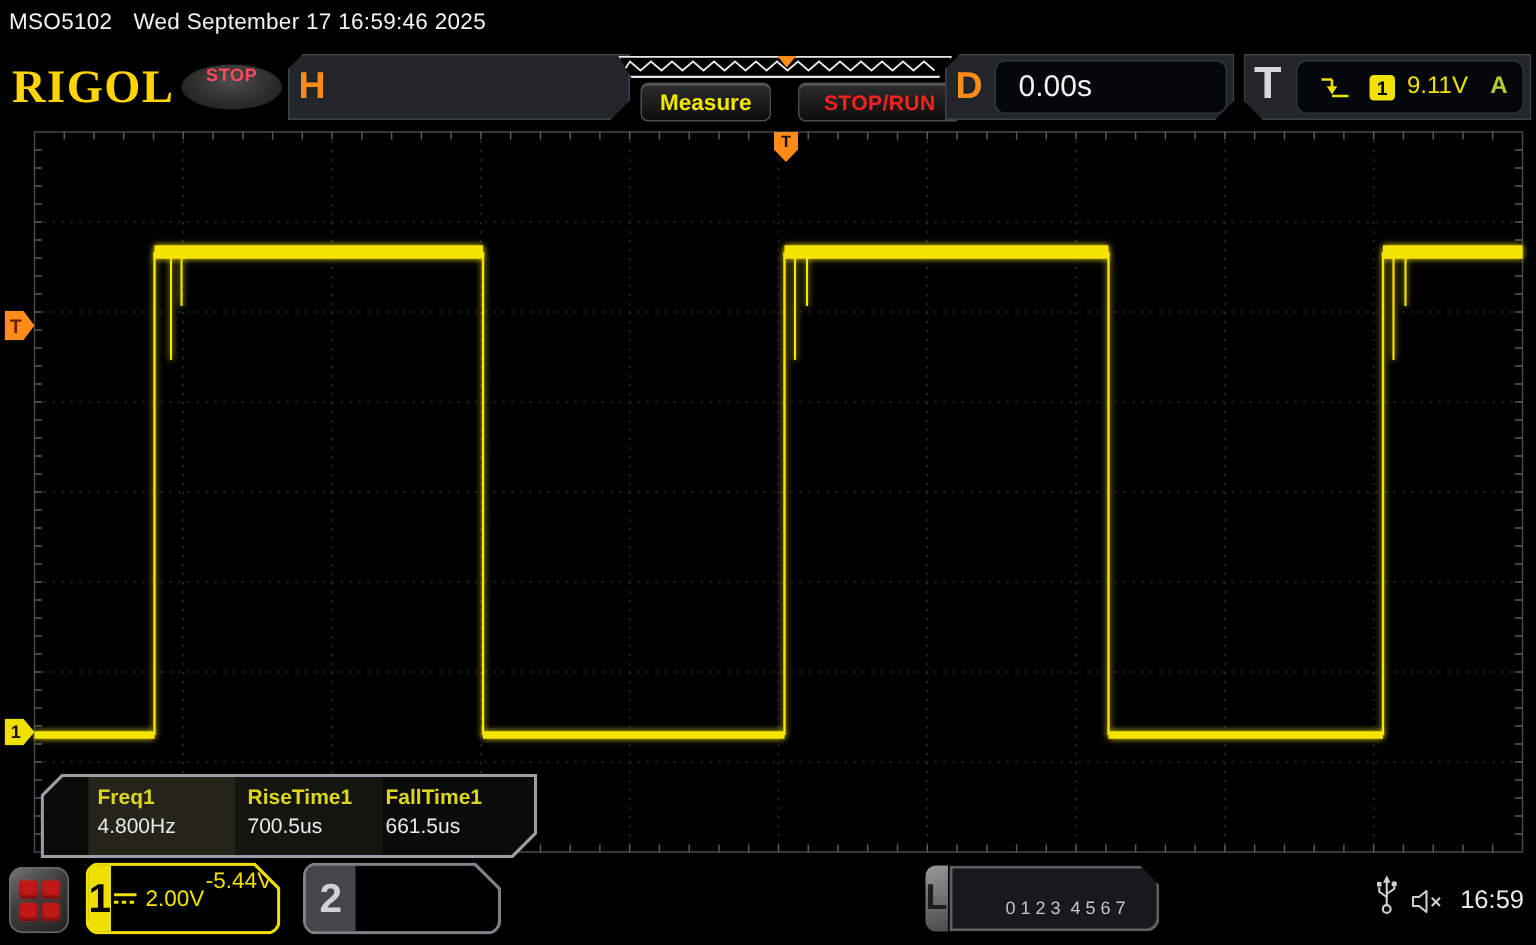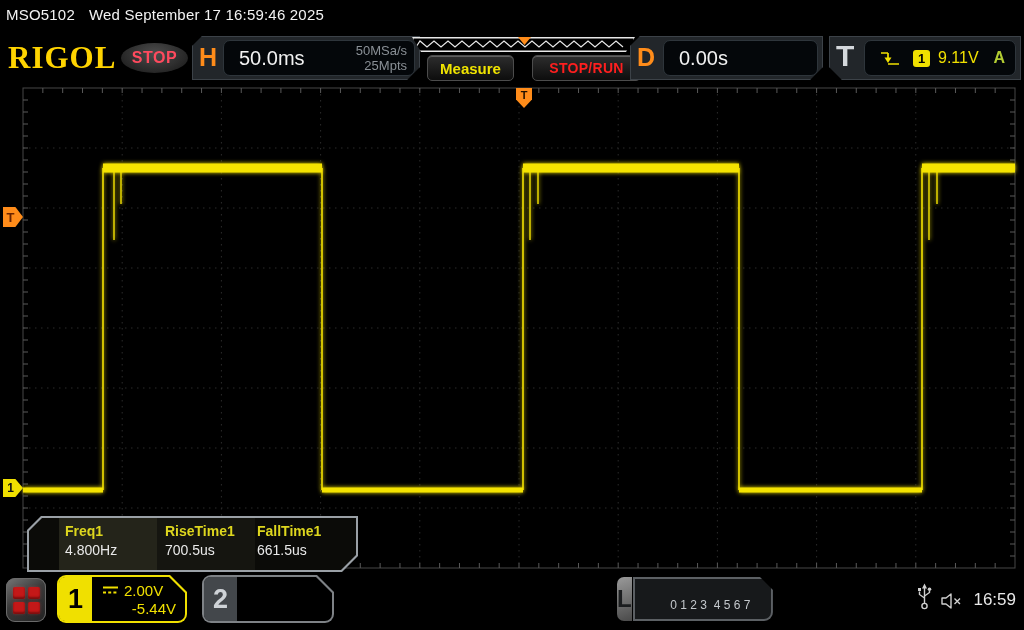--- a/index.html
+++ b/index.html
@@ -15,7 +15,7 @@
   .brand { position:absolute; left:8px; top:40px; font-family:"Liberation Serif", serif; font-weight:bold; font-size:31px; color:#ffd400; letter-spacing:1px; }
   .stop-oval { position:absolute; left:121px; top:43px; width:67px; height:30px; border-radius:50%;
     background:radial-gradient(ellipse at 50% 35%, #4d4d4d 0%, #262626 70%, #1a1a1a 100%);
-    display:flex; align-items:center; justify-content:center; color:#ff4a5e; font-weight:bold; font-size:16px; letter-spacing:.5px; }
+    display:flex; align-items:flex-start; justify-content:center; color:#ff4a5e; font-weight:bold; font-size:12px; letter-spacing:.5px; }
 
   .panel { position:absolute; top:36px; height:44px; background:#22262a; box-shadow:inset 0 0 0 1px #3c4248; }
   .chamfer-a { clip-path:polygon(10px 0, 100% 0, 100% calc(100% - 13px), calc(100% - 13px) 100%, 0 100%, 0 10px); }

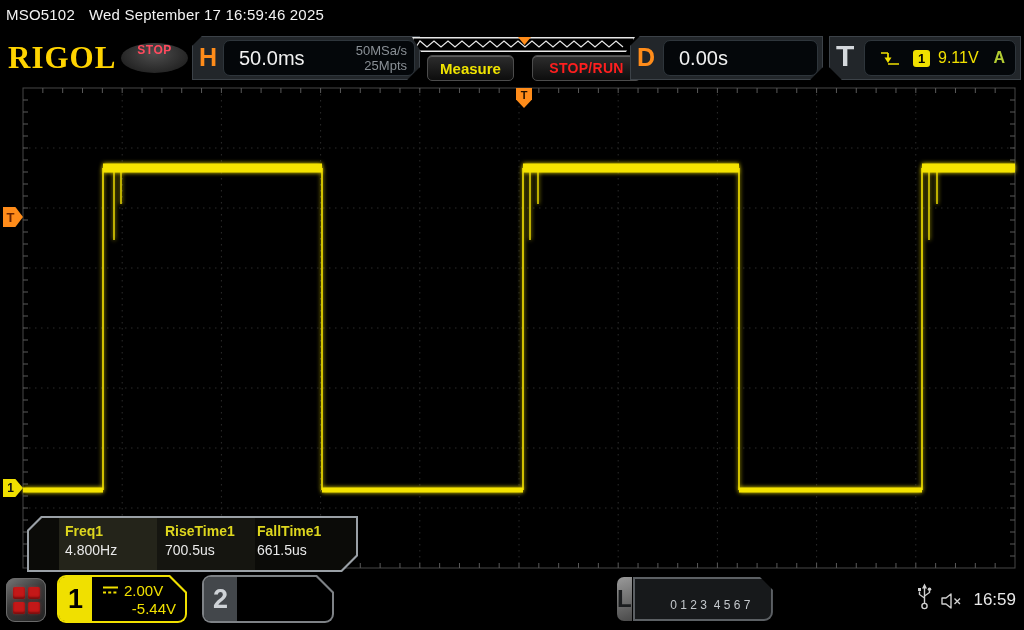--- a/index.html
+++ b/index.html
@@ -348,13 +348,6 @@
 
   <div class="panel h-panel chamfer-a">
     <div class="panel-letter">H</div>
-    <div class="panel-inner">
-      <span class="tb-value">50.0ms</span>
-      <span class="srate-col">
-        <span>50MSa/s</span><br>
-        <span>25Mpts</span>
-      </span>
-    </div>
   </div>
 
   <div class="posbar">

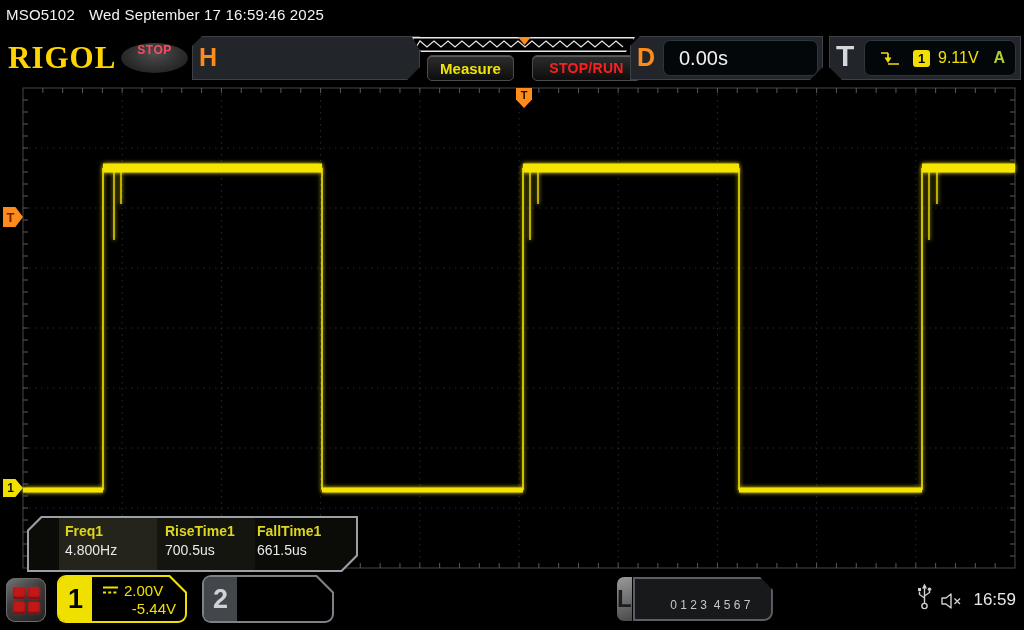--- a/index.html
+++ b/index.html
@@ -83,7 +83,7 @@
   .ch-inner { position:absolute; inset:2px; background:#000; border-radius:7px; display:flex;
     clip-path:polygon(0 0, calc(100% - 16px) 0, 100% 16px, 100% 100%, 0 100%); }
   .ch-num { width:33px; display:flex; align-items:center; justify-content:center; font-size:27px; font-weight:bold; border-radius:6px 0 0 6px; }
-  .ch-vals { flex:1; display:flex; flex-direction:column; justify-content:center; gap:1px; font-size:15px; padding:2px 9px 2px 10px; }
+  .ch-vals { flex:1; display:flex; justify-content:center; gap:1px; font-size:15px; padding:2px 9px 2px 1px; }
   .ch-row1 { display:flex; align-items:center; gap:5px; }
   .ch-row2 { text-align:right; }
   .ch1 { left:57px; width:130px; }

